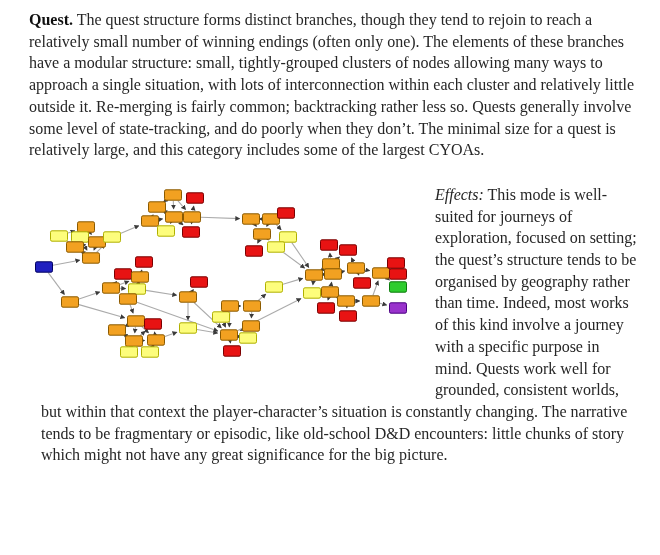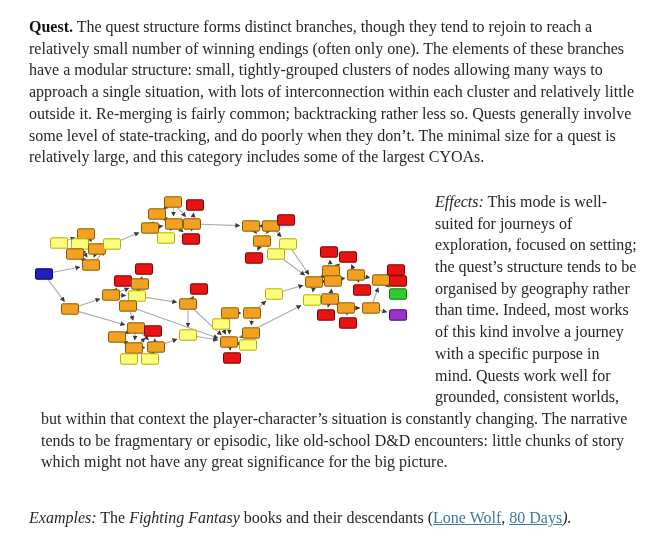--- a/index.html
+++ b/index.html
@@ -5,7 +5,7 @@
   html, body { margin: 0; padding: 0; background: #ffffff; }
   body { width: 660px; height: 555px; overflow: hidden; }
   .page {
-    padding: 16px 10px 0 29px;
+    padding: 9px 10px 0 29px;
     font-family: "Liberation Serif", serif;
     font-size: 16px;
     line-height: 21.7px;

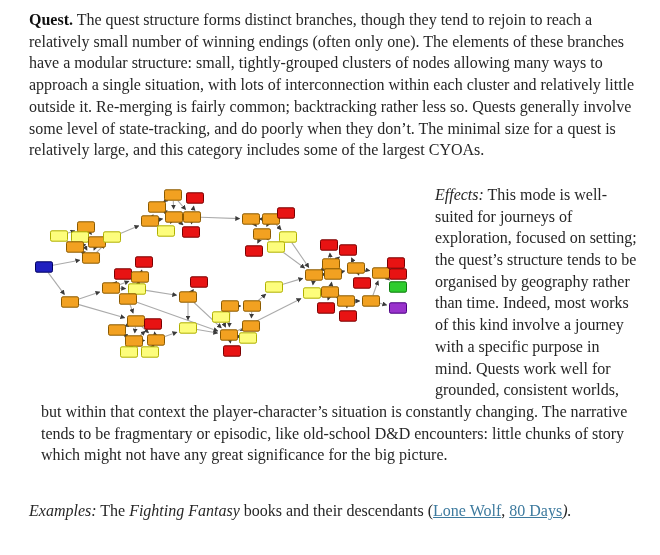--- a/index.html
+++ b/index.html
@@ -202,9 +202,6 @@
     </p>
   </div>
 
-  <p class="examples-para">
-    <em>Examples:</em><span> The </span><em>Fighting Fantasy</em><span> books and their descendants (</span><a href="#">Lone Wolf</a><span>, </span><a href="#">80 Days</a><em>).</em>
-  </p>
 
 </div>
 

